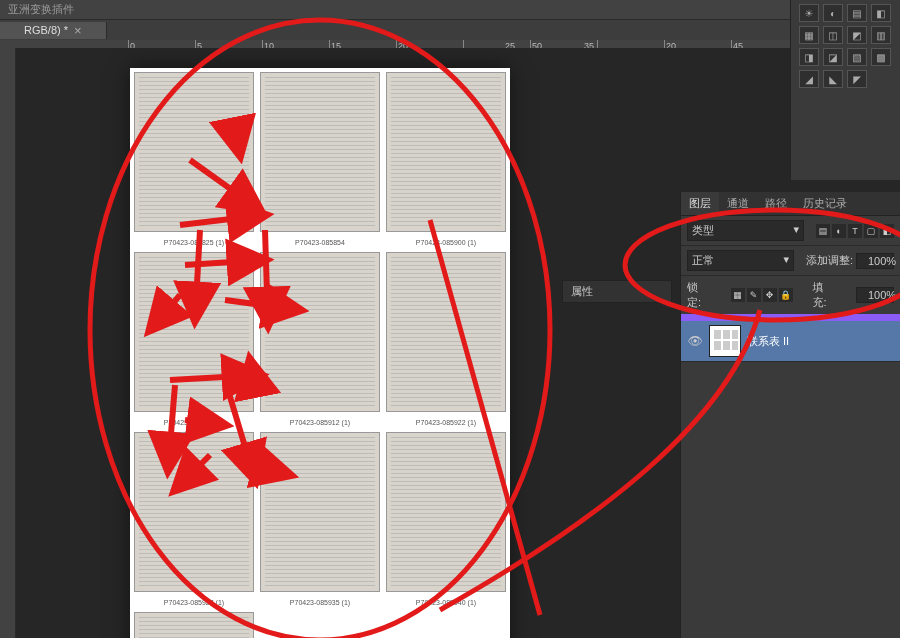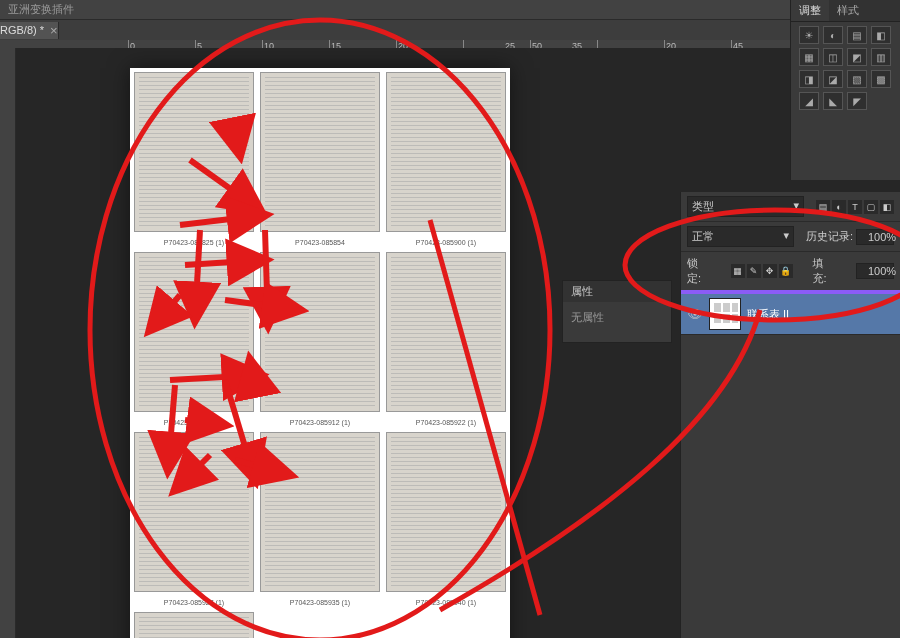--- a/index.html
+++ b/index.html
@@ -392,10 +392,6 @@
 </div>
 
 <div class="adjustments-panel">
-  <div class="panel-tabs">
-    <div class="ptab active">调整</div>
-    <div class="ptab">样式</div>
-  </div>
   <div class="icon-grid" id="adjIcons">
       <div class="adj-icon">☀</div>
       <div class="adj-icon">◐</div>

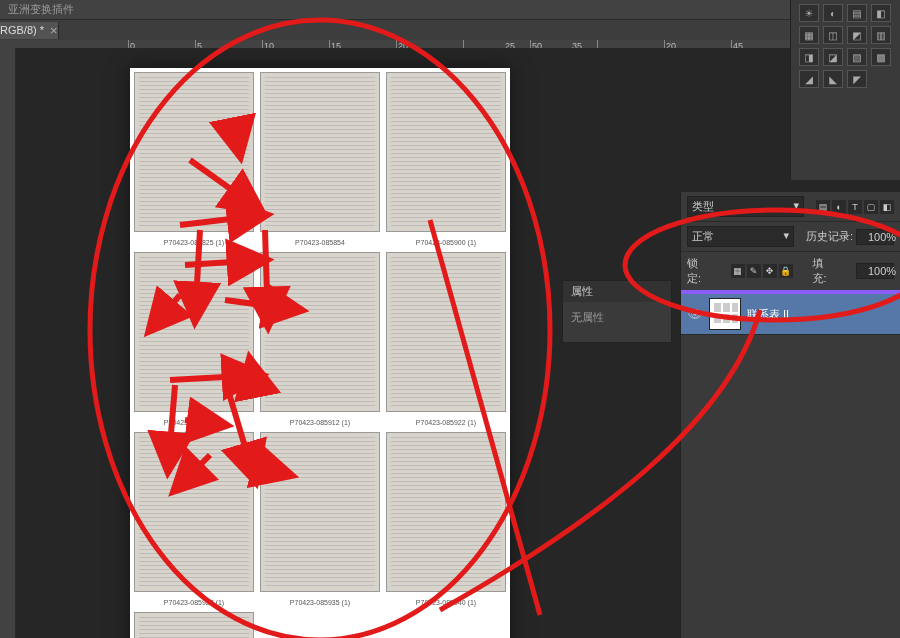--- a/index.html
+++ b/index.html
@@ -29,7 +29,7 @@
   align-items: center;
 }
 .doc-tab {
-  padding: 2px 0;
+  padding: 2px 24px;
   background: #535353;
   color: #ddd;
   font-size: 11px;

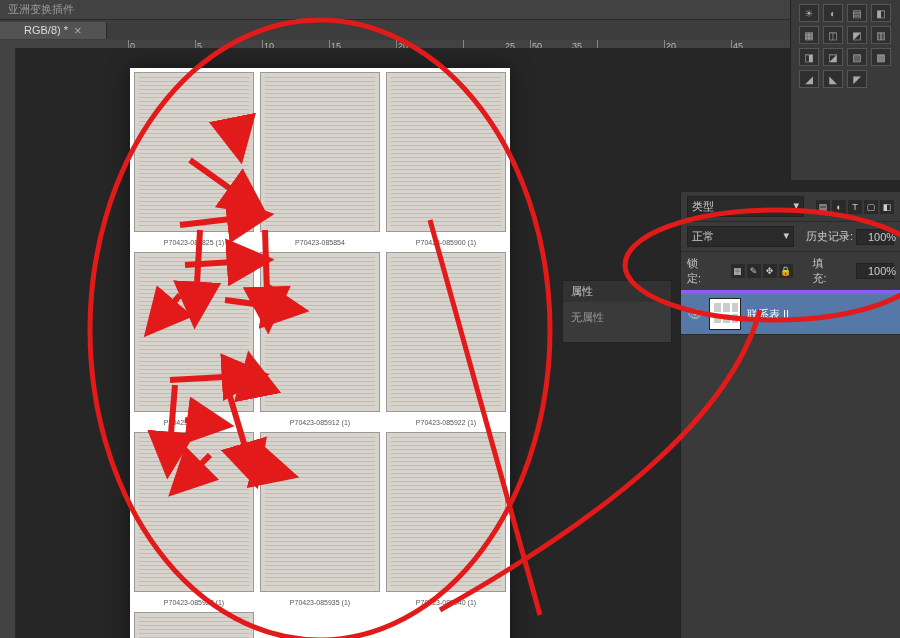--- a/index.html
+++ b/index.html
@@ -337,7 +337,7 @@
     <div class="tick" style="left: 530px;"></div>
     <div class="label" style="left: 532px;">50</div>
     <div class="tick" style="left: 597px;"></div>
-    <div class="label" style="left: 572px;">35</div>
+    <div class="label" style="left: 584px;">35</div>
     <div class="tick" style="left: 664px;"></div>
     <div class="label" style="left: 666px;">20</div>
     <div class="tick" style="left: 731px;"></div>

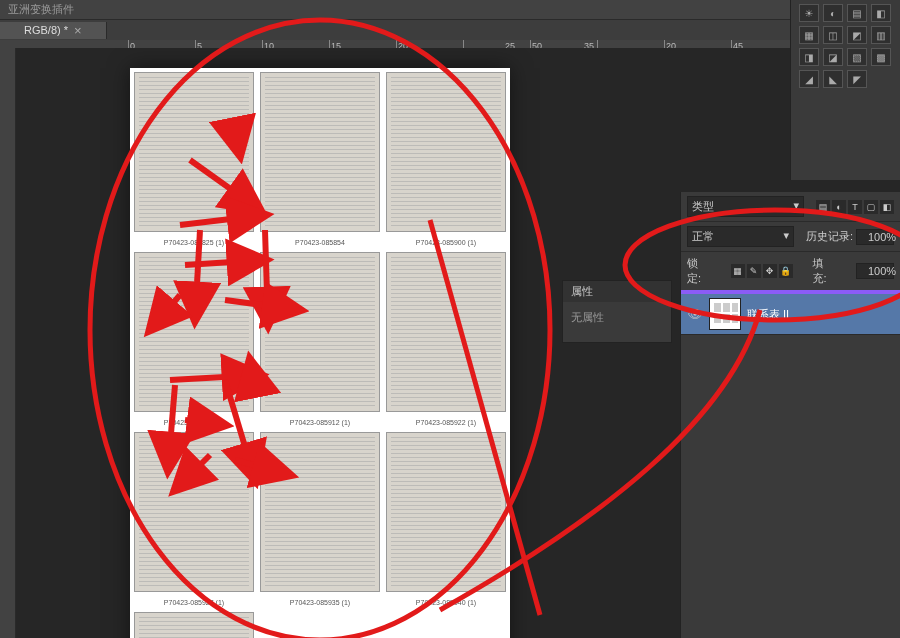--- a/index.html
+++ b/index.html
@@ -417,6 +417,12 @@
 </div>
 
 <div class="layers-panel">
+  <div class="layers-tabs">
+    <div class="ltab active">图层</div>
+    <div class="ltab">通道</div>
+    <div class="ltab">路径</div>
+    <div class="ltab">历史记录</div>
+  </div>
 
   <div class="layer-row1">
     <div class="blend-dd">

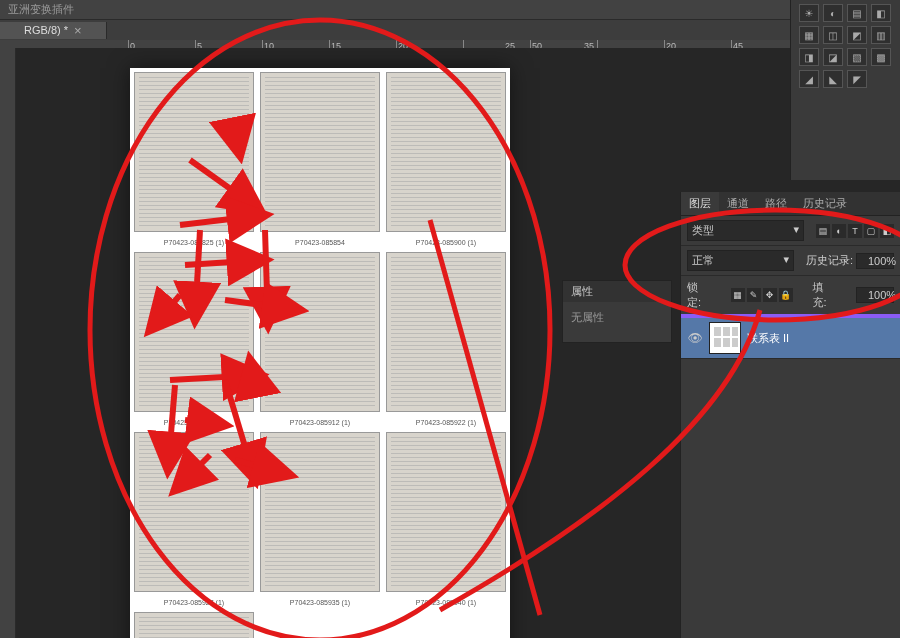--- a/index.html
+++ b/index.html
@@ -444,7 +444,7 @@
       <span>▾</span>
     </div>
     <div class="opacity-group">
-      <span>历史记录:</span>
+      <span>添加调整:</span>
       <div class="num-input">100%</div>
     </div>
   </div>

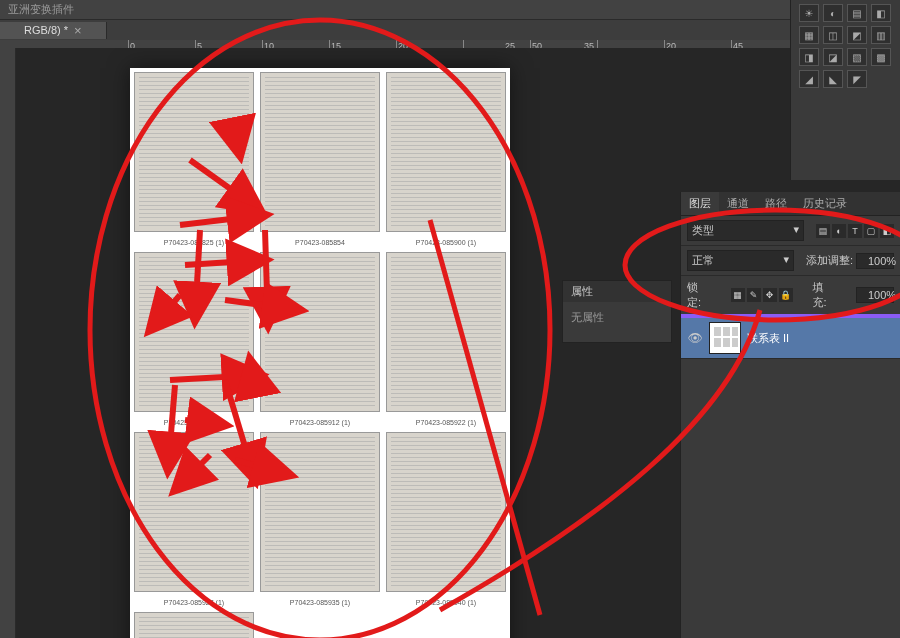--- a/index.html
+++ b/index.html
@@ -250,7 +250,7 @@
   align-items: center;
   padding: 4px 6px;
   gap: 20px;
-  border-bottom: 4px solid #8b5cf6;
+  border-bottom: 7px solid #8b5cf6;
   font-size: 11px;
 }
 .lock-icons { display: flex; gap: 2px; }

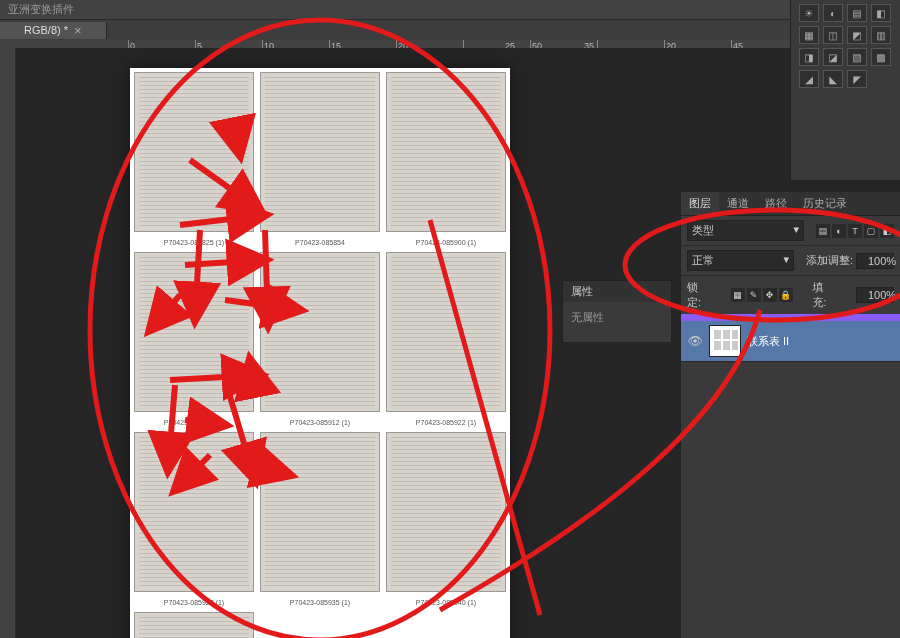--- a/index.html
+++ b/index.html
@@ -413,7 +413,6 @@
 
 <div class="properties-panel">
   <div class="prop-tab">属性</div>
-  <div class="prop-body">无属性</div>
 </div>
 
 <div class="layers-panel">

